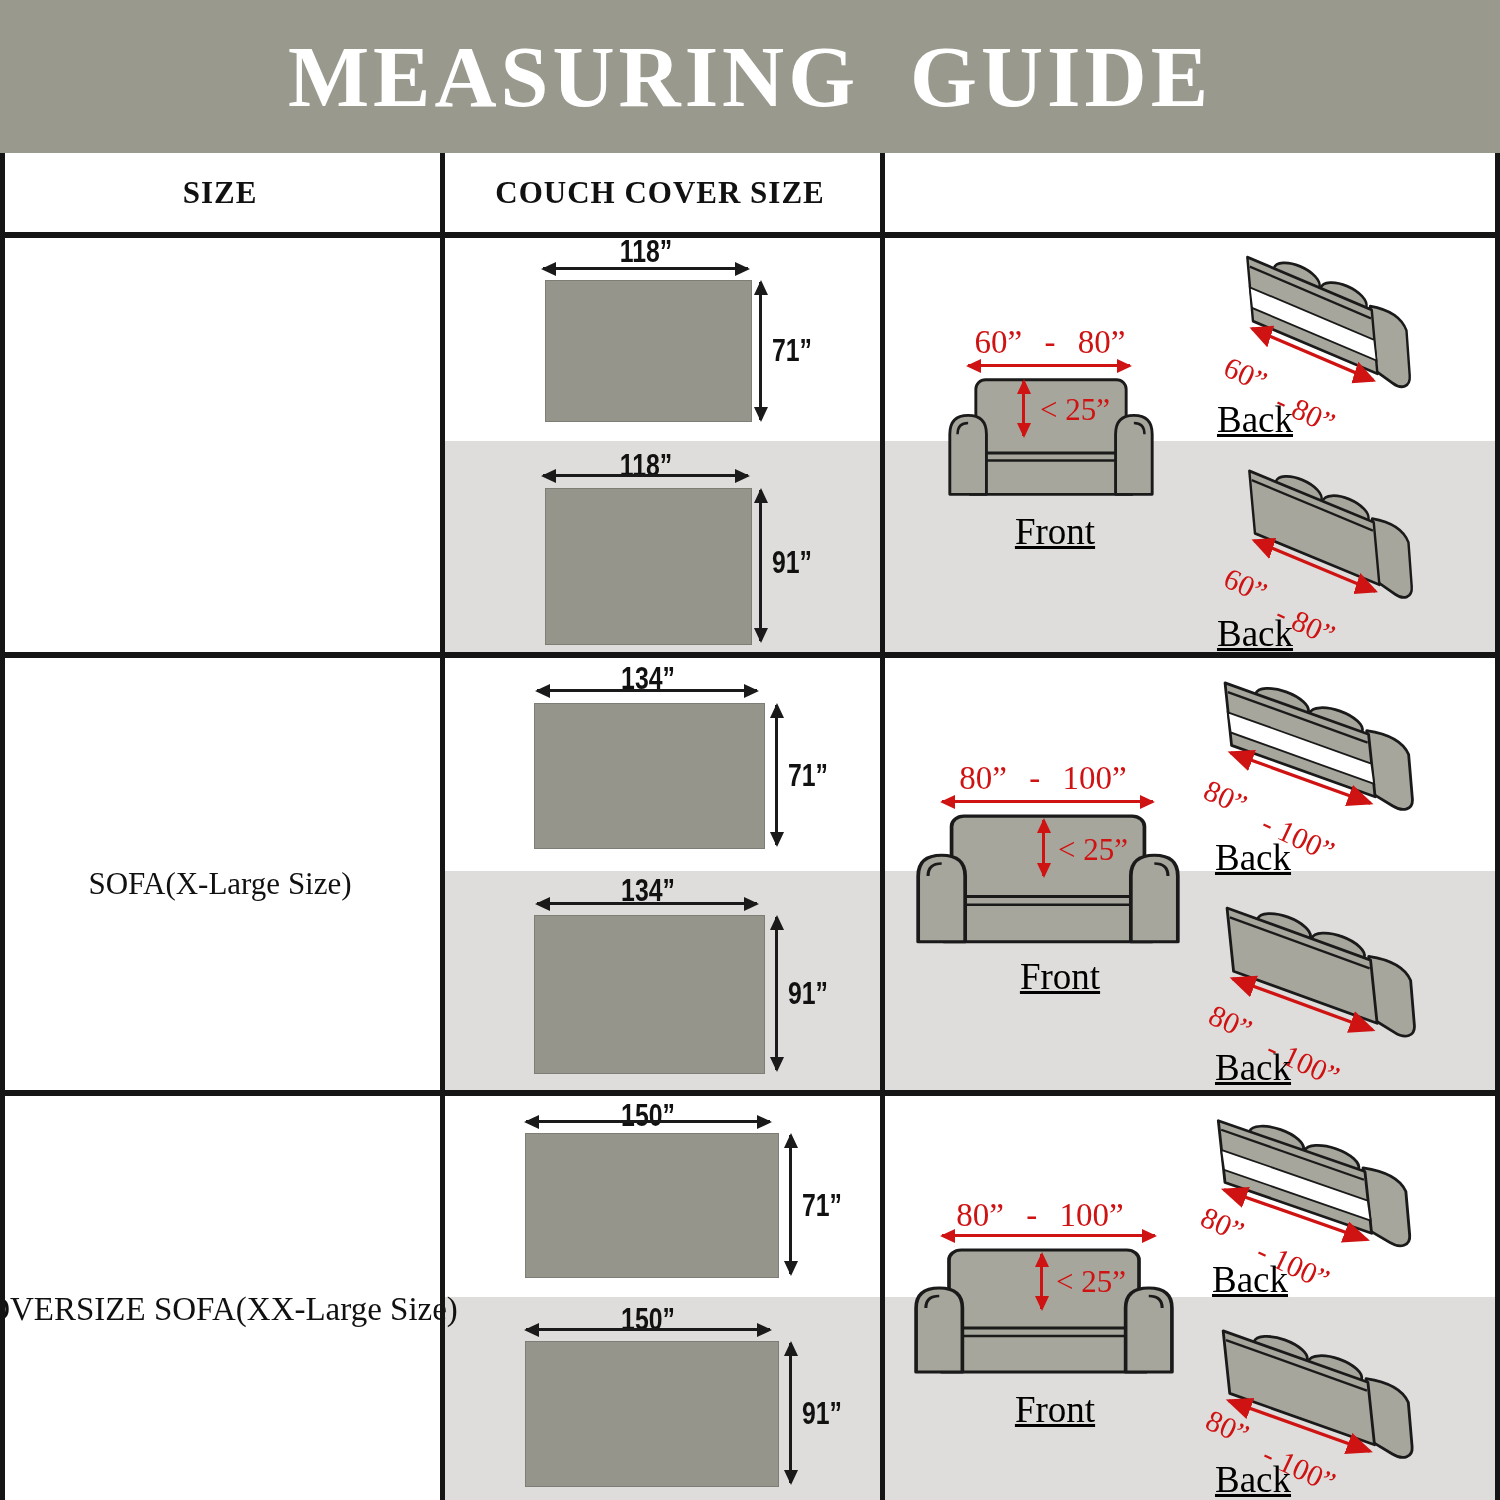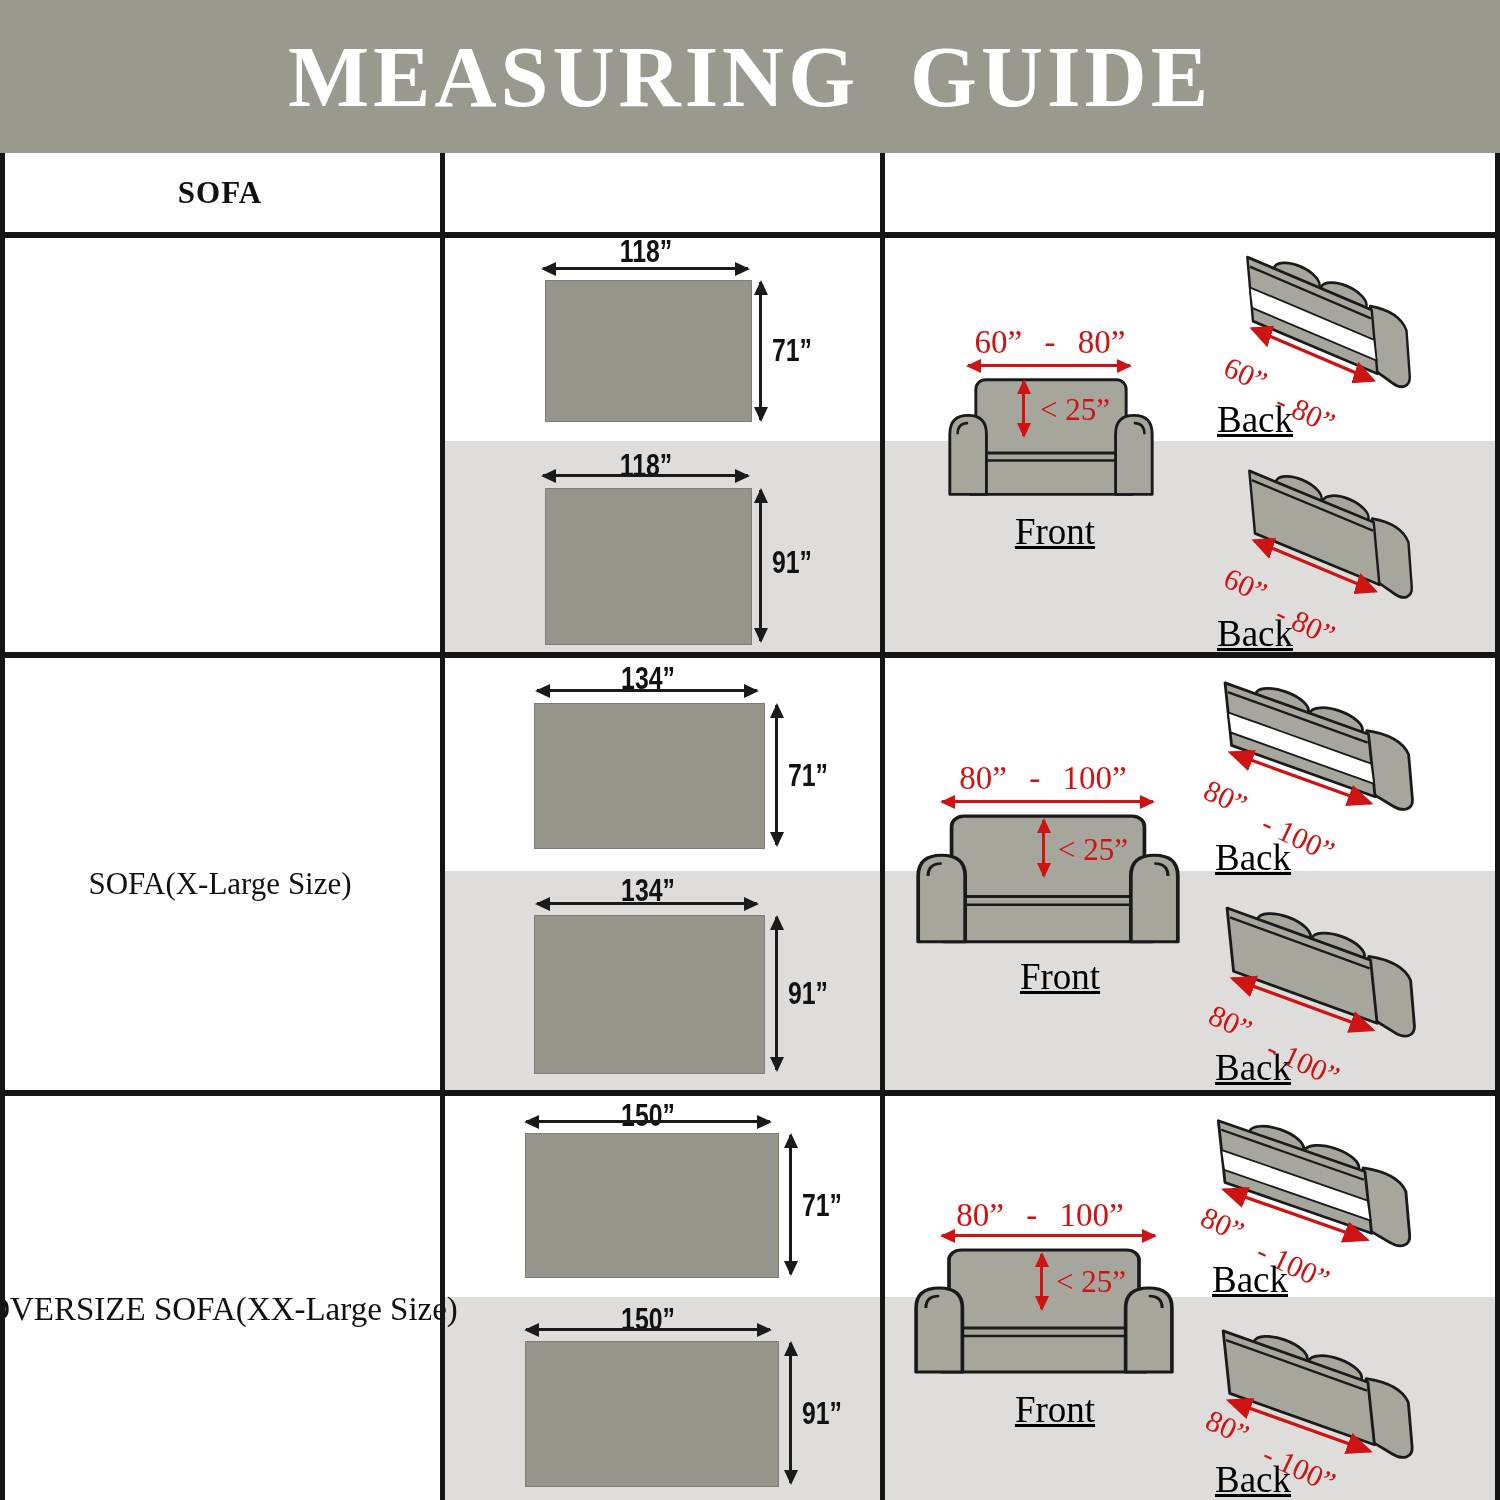--- a/index.html
+++ b/index.html
@@ -115,7 +115,7 @@
   <div class="band" style="top:871px;height:219px;"></div>
   <div class="band" style="top:1297px;height:203px;"></div>
 
-  <div class="colhead" style="left:0;width:440px;">SOFA</div>
+  <div class="colhead" style="left:0;width:440px;">SIZE</div>
 
   <div class="vline" style="left:0;"></div>
   <div class="vline" style="left:440px;"></div>

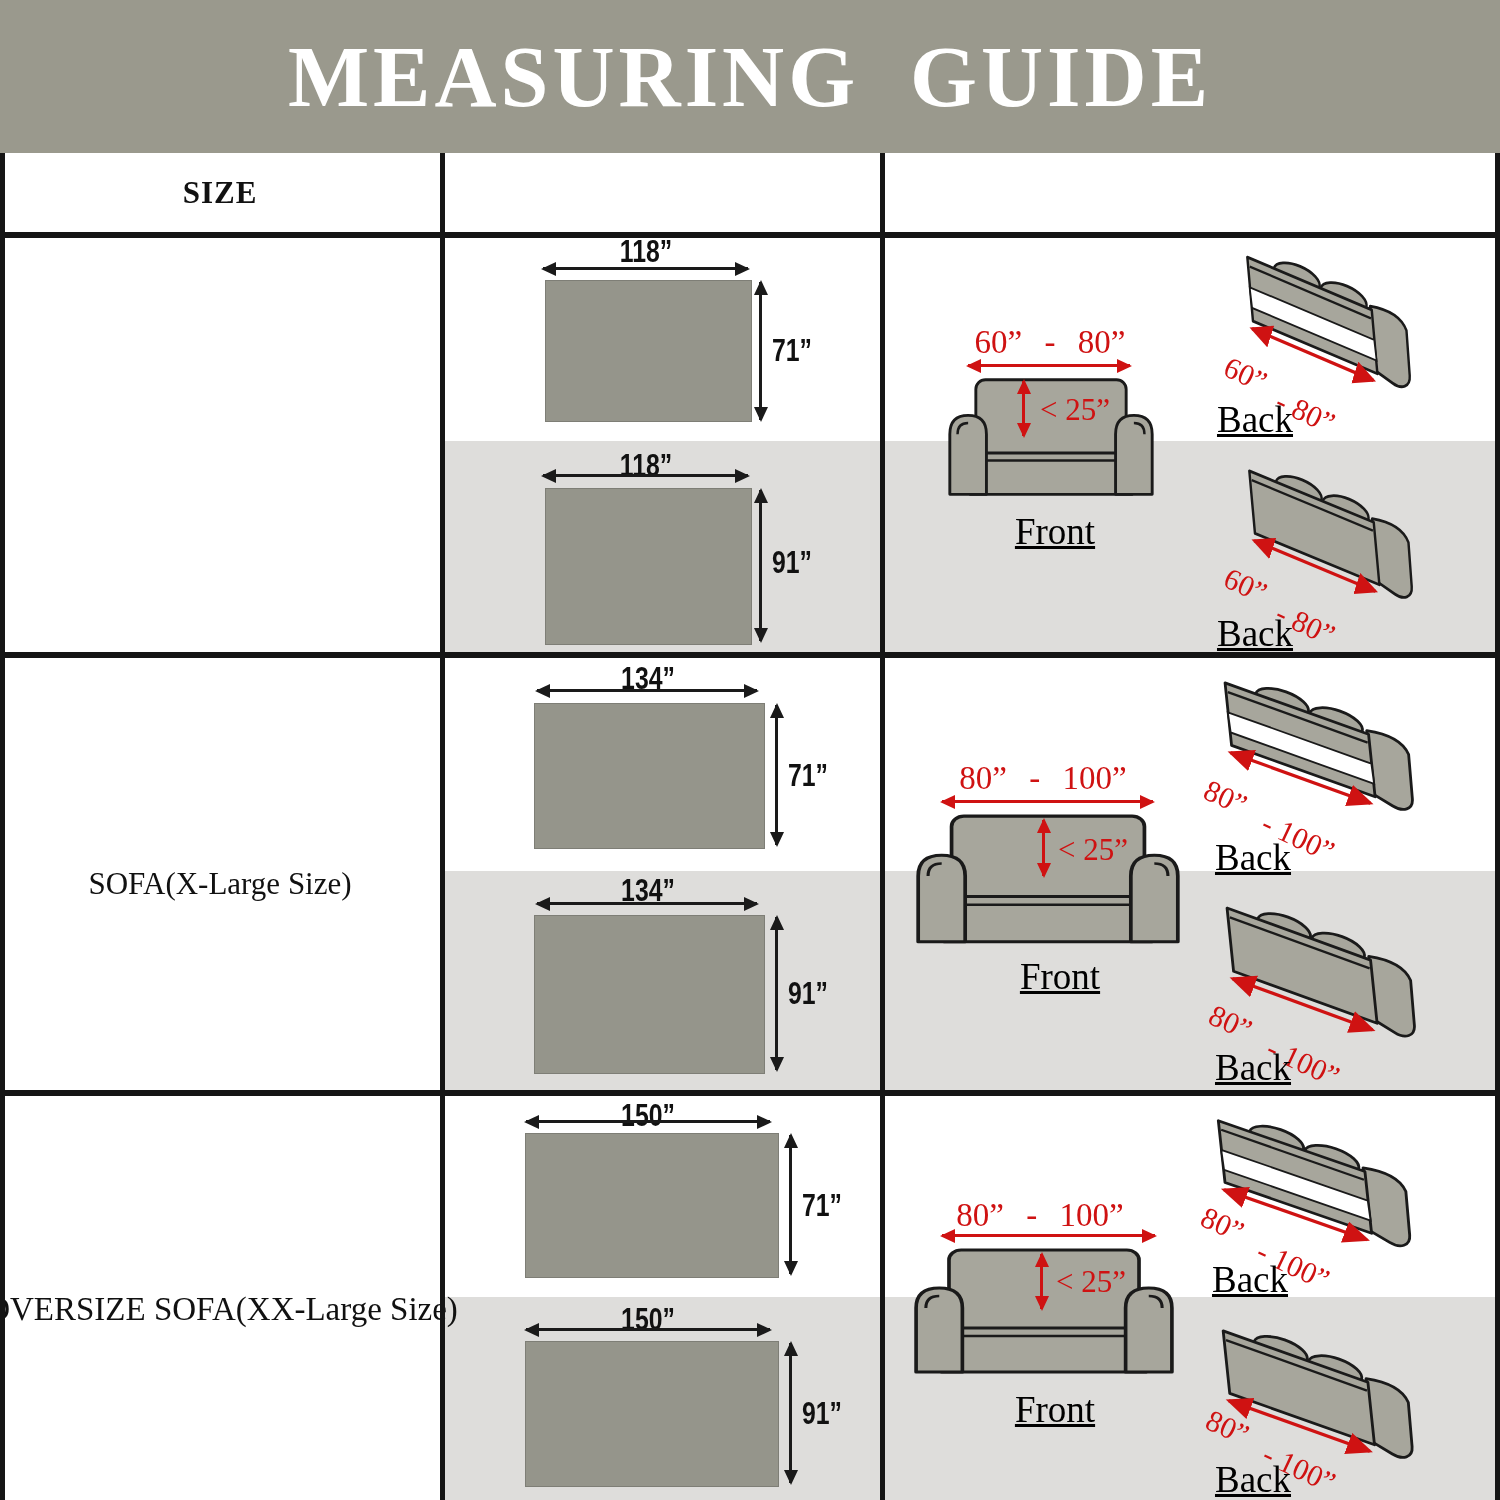--- a/index.html
+++ b/index.html
@@ -116,6 +116,7 @@
   <div class="band" style="top:1297px;height:203px;"></div>
 
   <div class="colhead" style="left:0;width:440px;">SIZE</div>
+  <div class="colhead" style="left:445px;width:430px;">COUCH COVER SIZE</div>
 
   <div class="vline" style="left:0;"></div>
   <div class="vline" style="left:440px;"></div>

